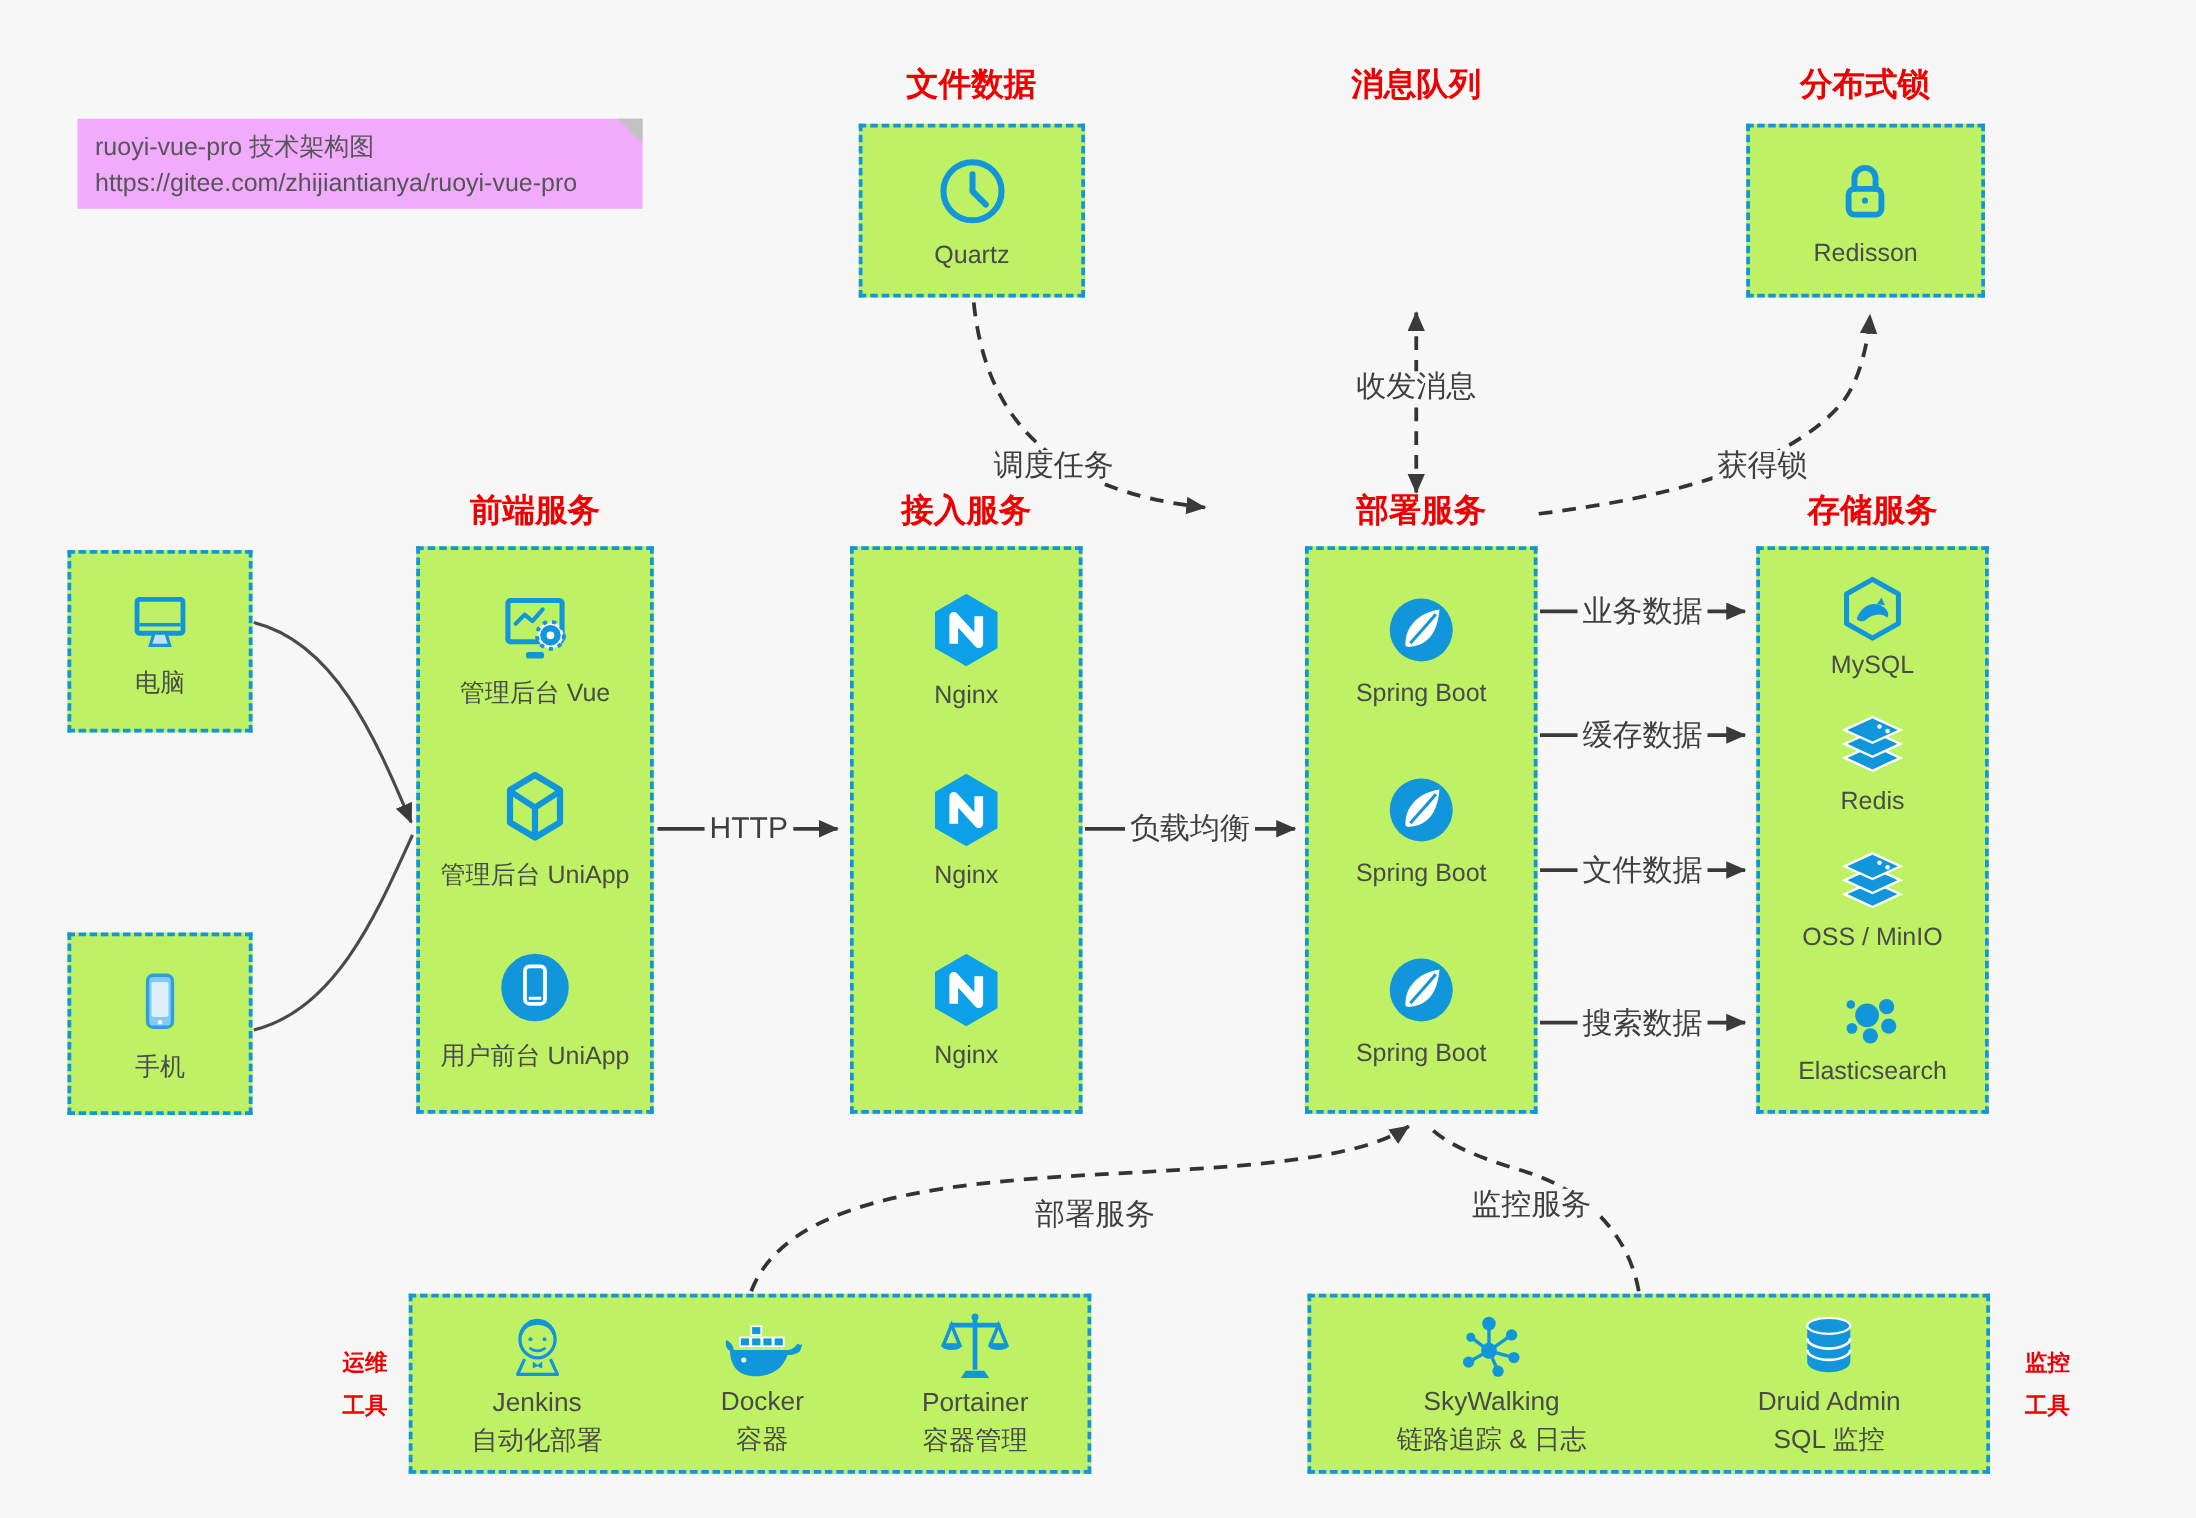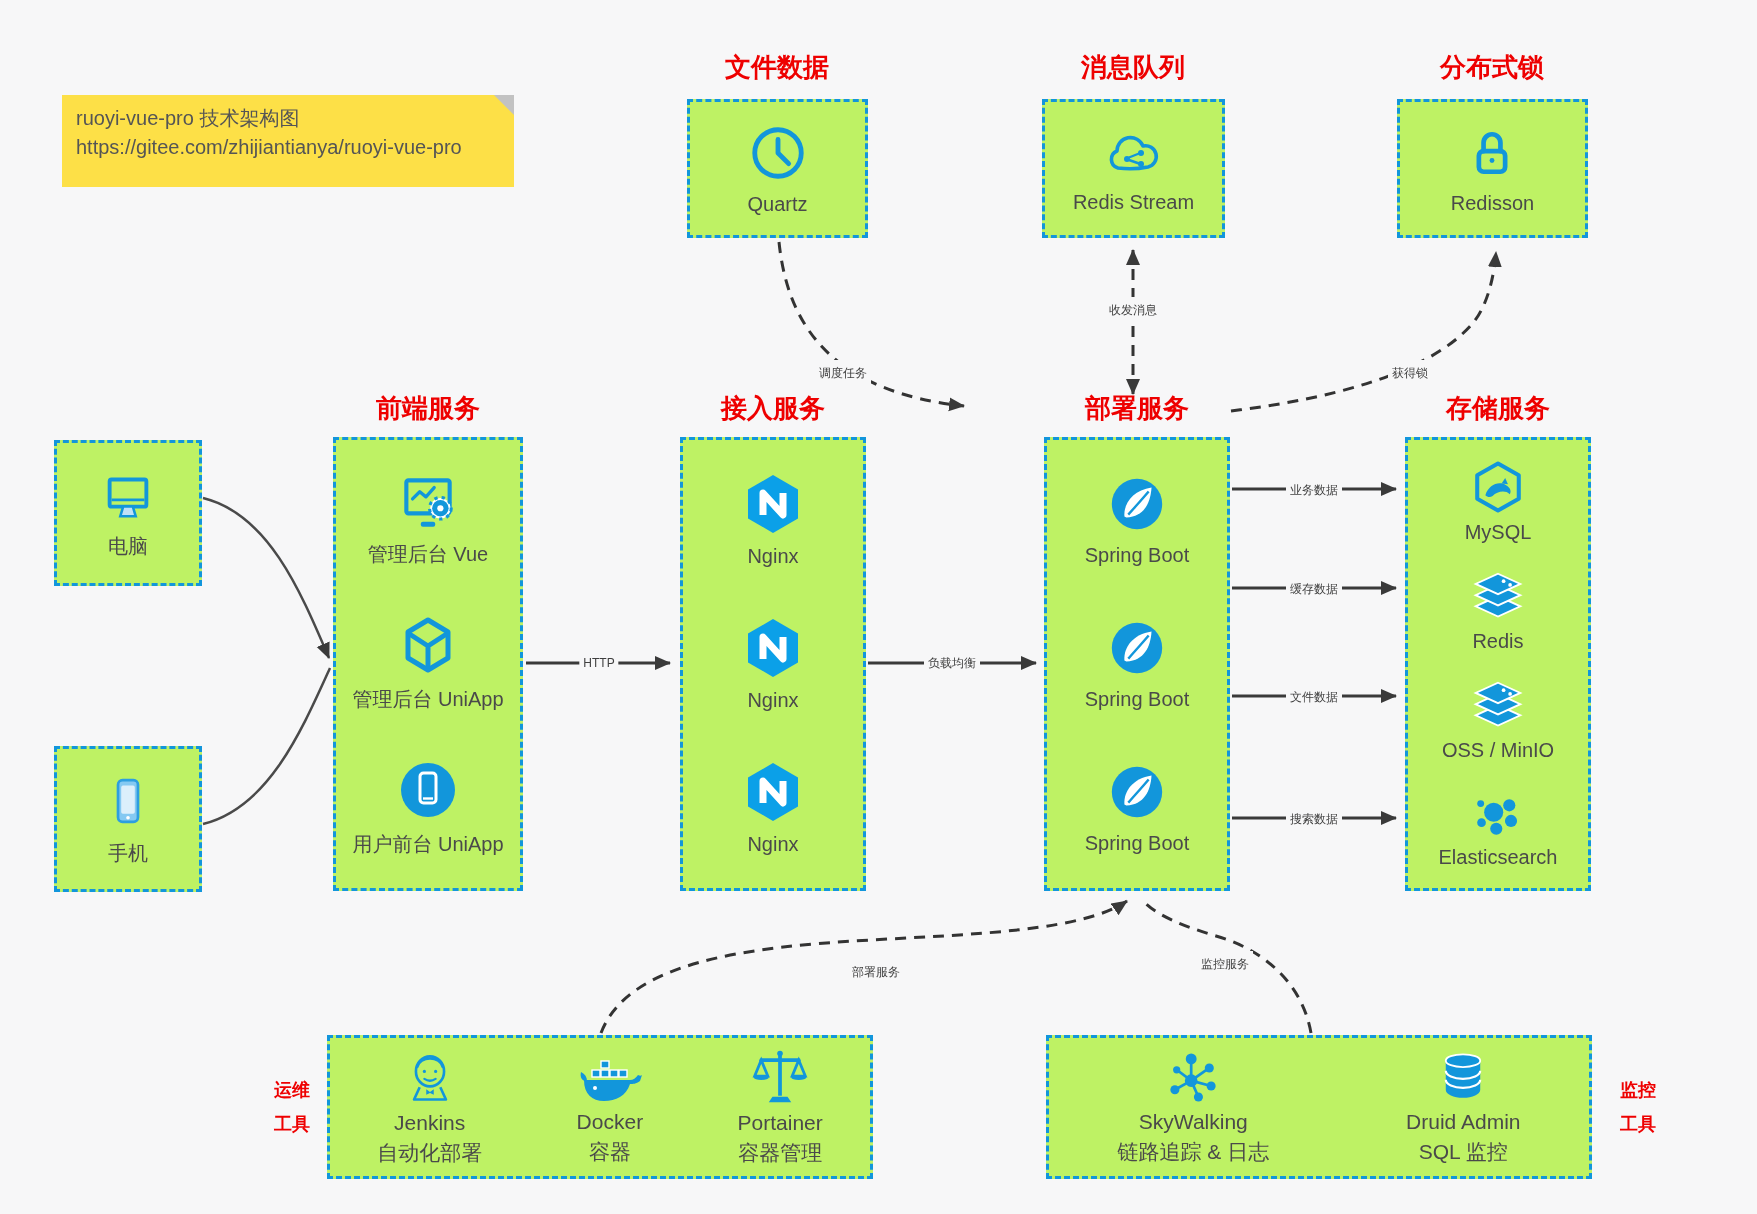--- a/index.html
+++ b/index.html
@@ -26,7 +26,7 @@
 
   .arrows{position:absolute;left:0;top:0;z-index:3;pointer-events:none;}
 
-  .note{position:absolute;left:62px;top:95px;width:452px;height:92px;background:#fde047;z-index:2;}
+  .note{position:absolute;left:62px;top:95px;width:452px;height:72px;background:#f0abfc;z-index:2;}
   .note-text{padding:9px 0 0 14px;font-size:20px;line-height:29px;color:#555;}
   .note-fold{position:absolute;top:0;right:0;width:0;height:0;
              border-left:20px solid transparent;border-top:20px solid #c2c2c2;}

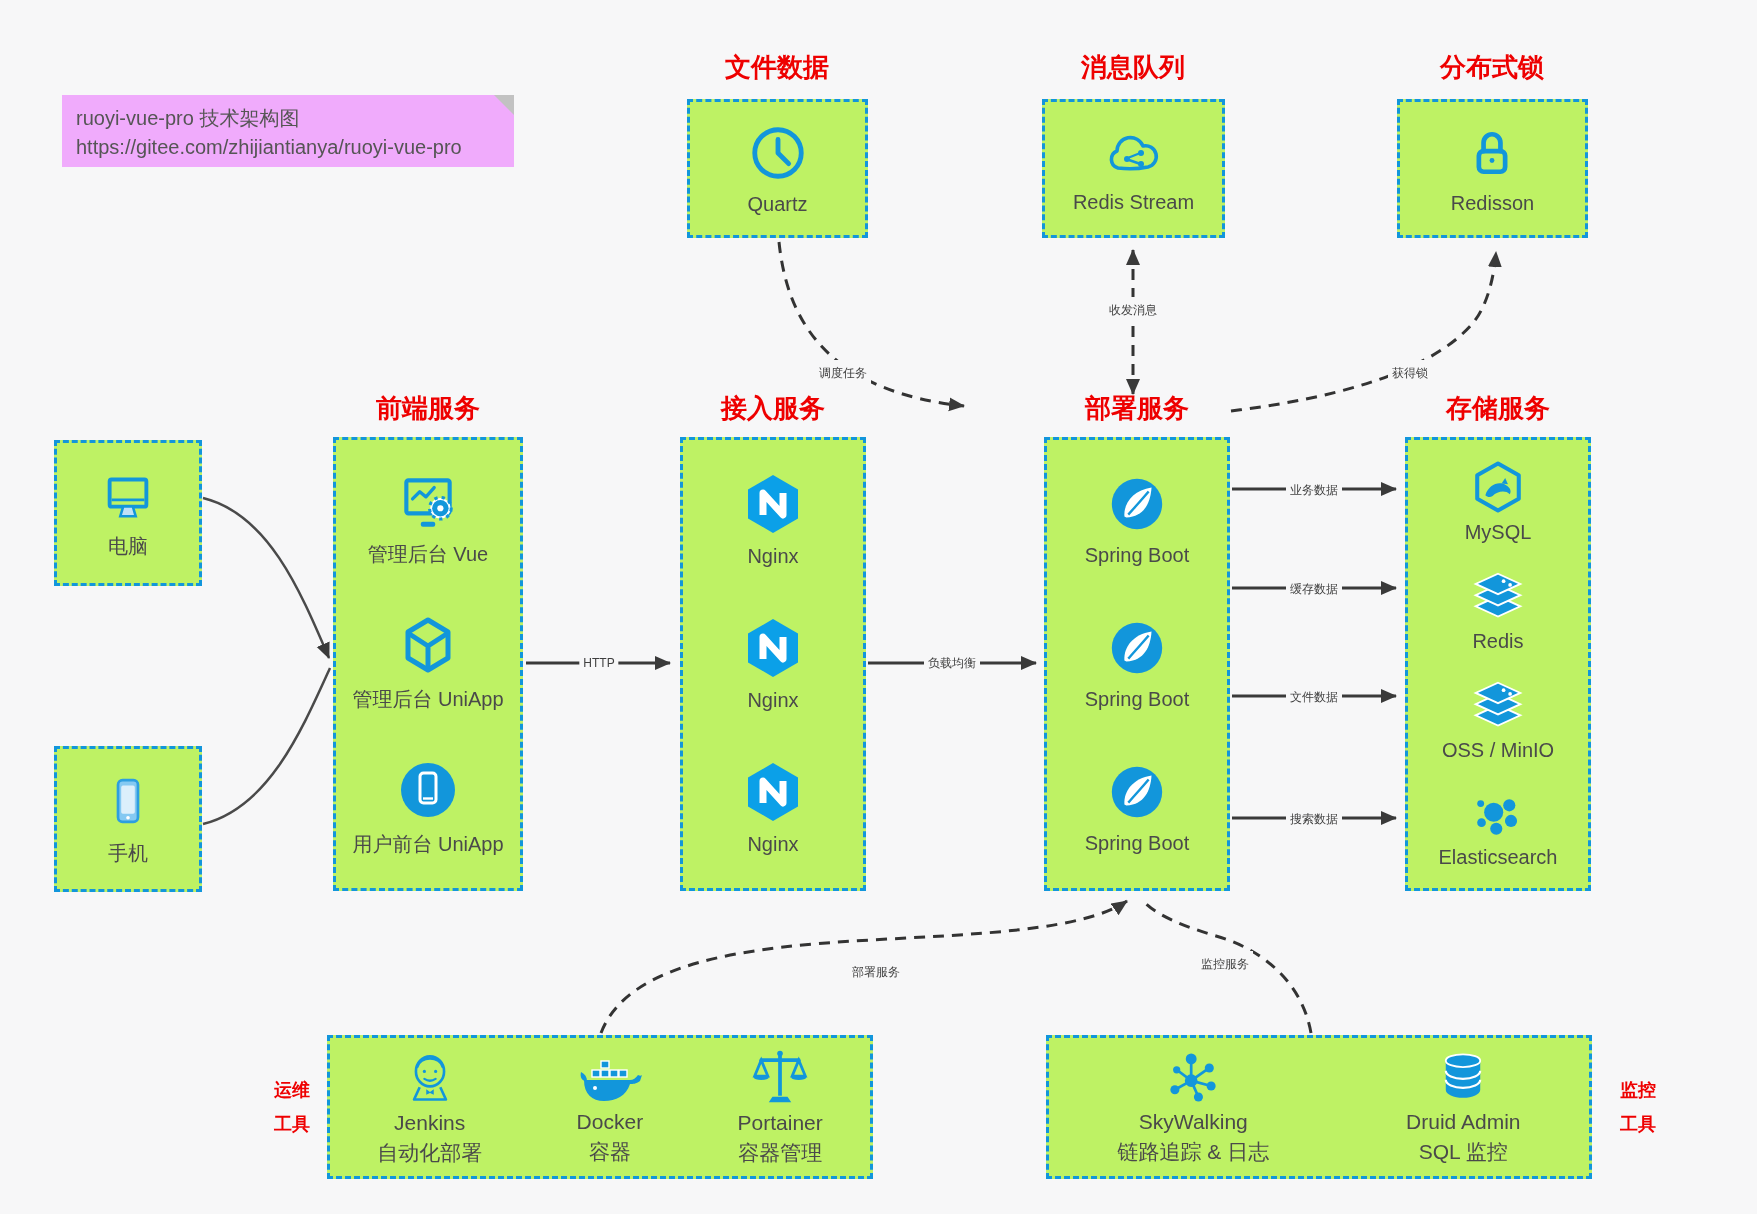--- a/index.html
+++ b/index.html
@@ -102,19 +102,6 @@
     </div>
   </div>
 
-  <div class="dbox center" style="left:1042px;top:99px;width:183px;height:139px;">
-    <div class="item">
-      <svg width="64" height="58" viewBox="0 0 64 58">
-        <path d="M16 44 A9 9 0 0 1 15 27 A13.5 13.5 0 0 1 41 22 A9.5 9.5 0 0 1 46 43 Q31 46 16 44 Z" fill="none" stroke="#1296db" stroke-width="3.6" stroke-linejoin="round"></path>
-        <line x1="27" y1="33.5" x2="37" y2="29.5" stroke="#1296db" stroke-width="2.4"></line>
-        <line x1="27" y1="36" x2="37" y2="39.5" stroke="#1296db" stroke-width="2.4"></line>
-        <circle cx="25" cy="35" r="3" fill="#1296db"></circle>
-        <circle cx="39" cy="29" r="3" fill="#1296db"></circle>
-        <circle cx="39" cy="40" r="3" fill="#1296db"></circle>
-      </svg>
-      <div class="item-label">Redis Stream</div>
-    </div>
-  </div>
 
   <div class="dbox center" style="left:1397px;top:99px;width:191px;height:139px;">
     <div class="item">

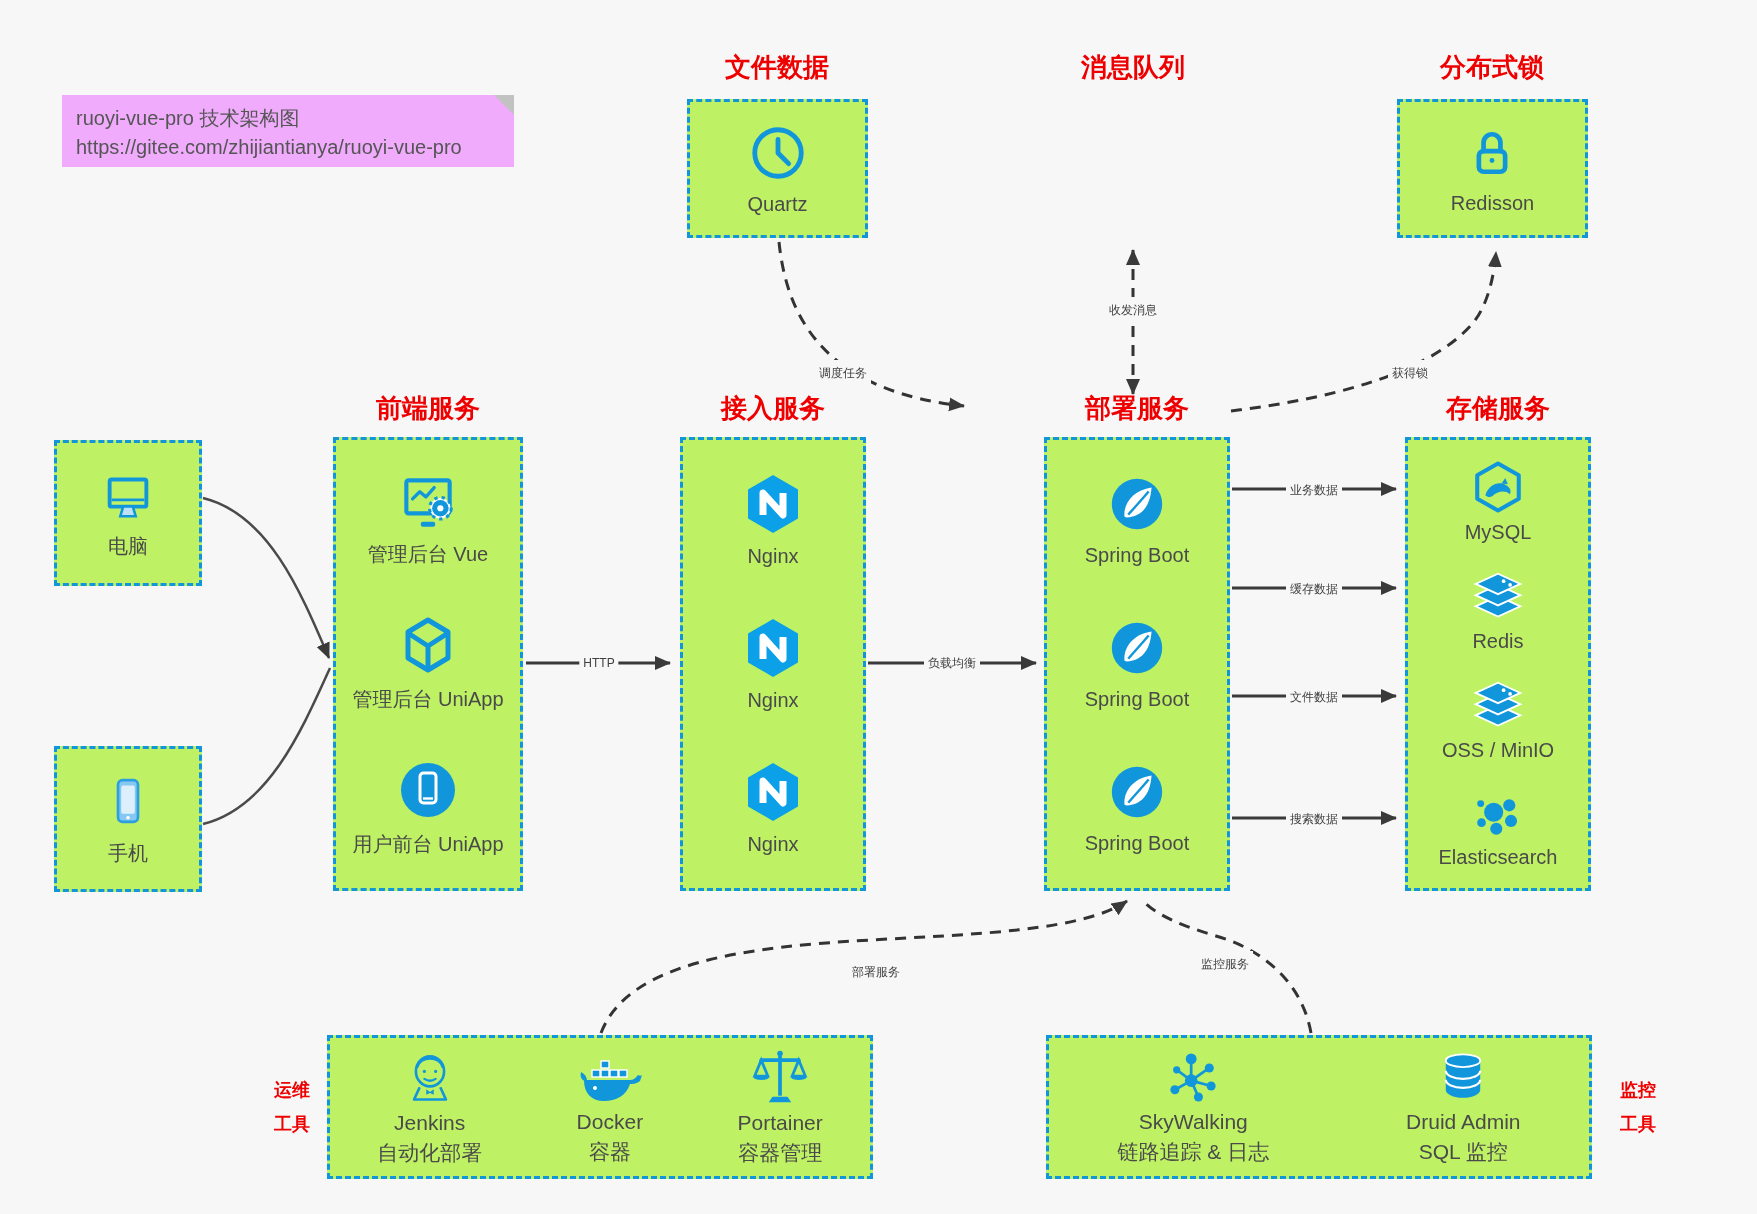--- a/index.html
+++ b/index.html
@@ -22,7 +22,7 @@
   .tool-name,.tool-desc{font-size:21px;color:#4a4a4a;line-height:28px;white-space:nowrap;}
 
   .elabel{position:absolute;transform:translateX(-50%);z-index:4;background:#f7f7f8;
-          color:#3f3f3f;font-size:12px;padding:0 4px;white-space:nowrap;line-height:26px;}
+          color:#3f3f3f;font-size:24px;padding:0 4px;white-space:nowrap;line-height:26px;}
 
   .arrows{position:absolute;left:0;top:0;z-index:3;pointer-events:none;}
 

